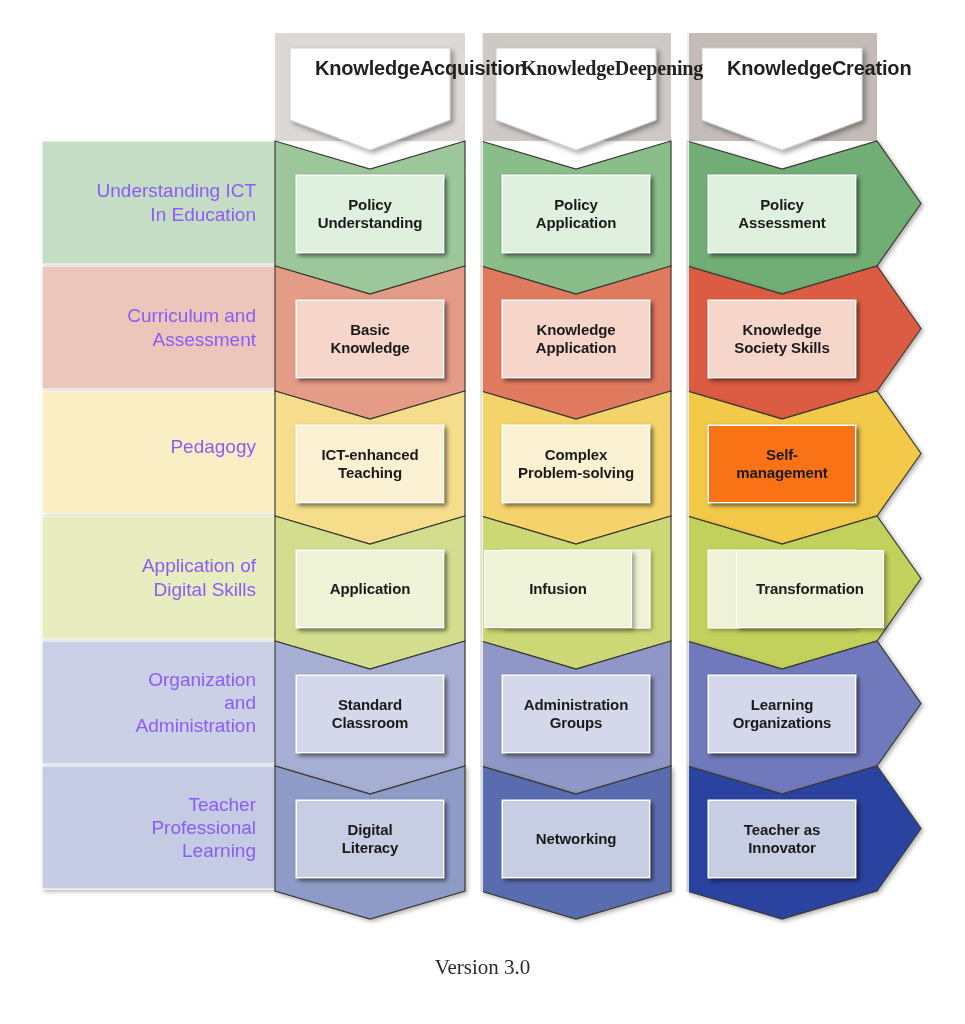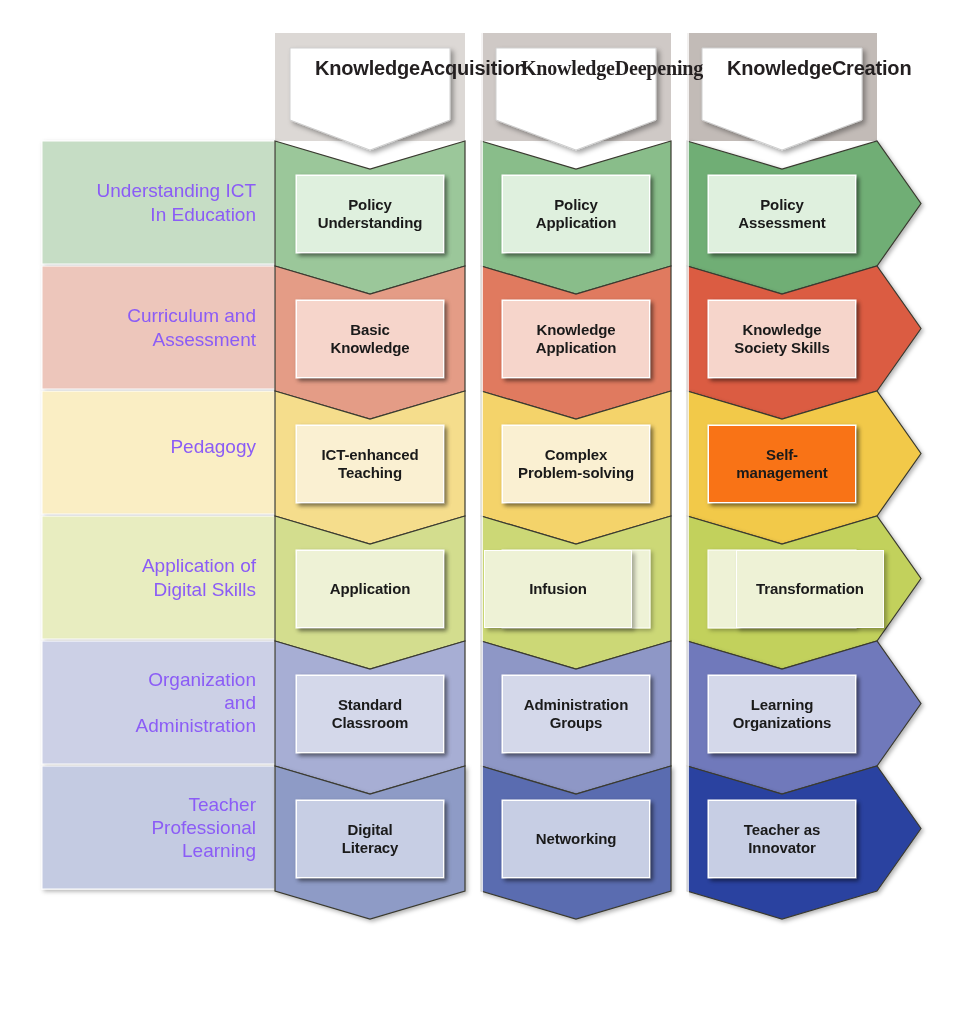--- a/index.html
+++ b/index.html
@@ -314,6 +314,7 @@
       </div>
     </div>
 
+  <div id="version">Version 3.0</div>
 
 </div>
 

